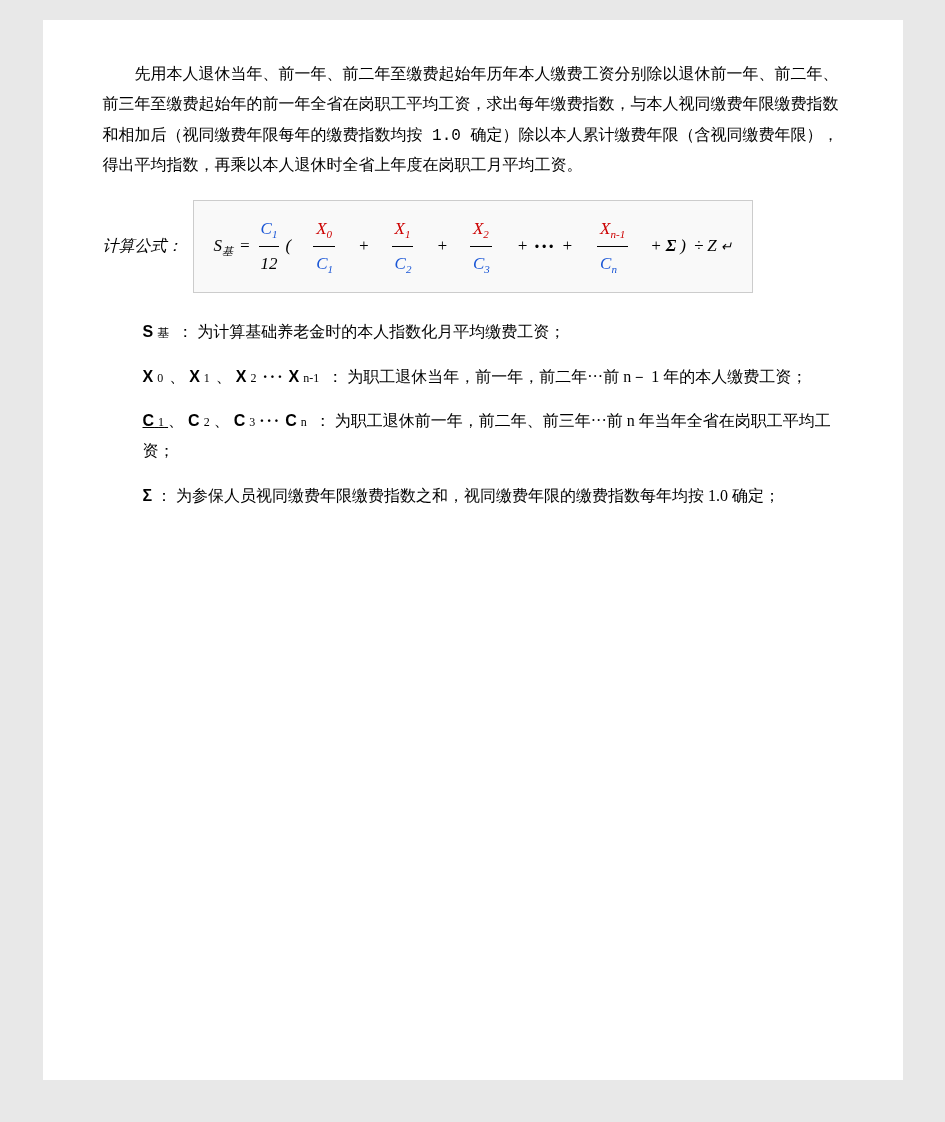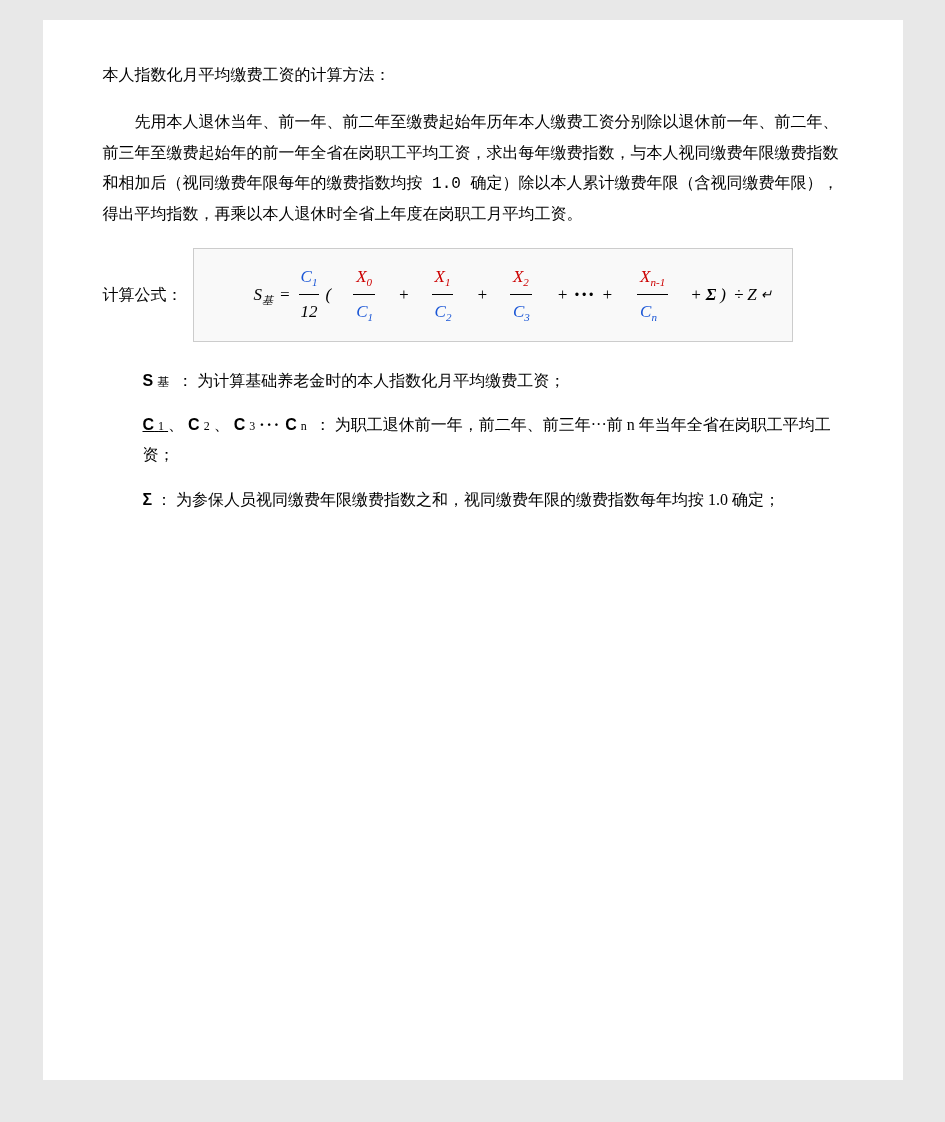--- a/index.html
+++ b/index.html
@@ -137,9 +137,6 @@
 
 <div class="page">
 
-  <div class="paragraph">
-    <span>本人指数化月平均缴费工资的计算方法：</span>
-  </div>
 
   <div class="paragraph indent">
     <span>先用本人退休当年、前一年、前二年至缴费起始年历年本人缴费工资分别除以退休前一年、前二年、前三年至缴费起始年的前一年全省在岗职工平均工资，求出每年缴费指数，与本人视同缴费年限缴费指数和相加后（视同缴费年限每年的缴费指数均按 1.0 确定）除以本人累计缴费年限（含视同缴费年限），得出平均指数，再乘以本人退休时全省上年度在岗职工月平均工资。</span>

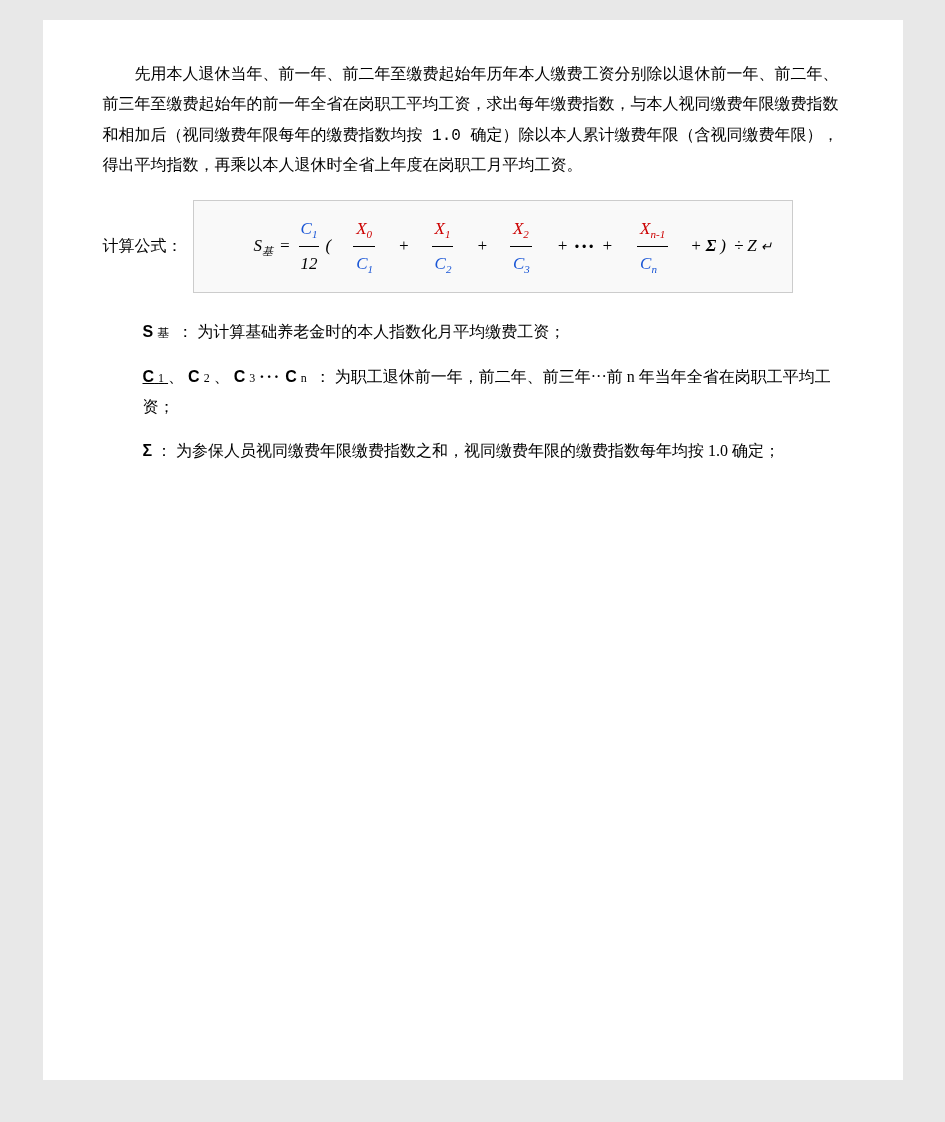--- a/index.html
+++ b/index.html
@@ -40,6 +40,7 @@
       white-space: nowrap;
       margin-right: 10px;
       align-self: center;
+      font-style: italic;
     }
 
     .formula-box {

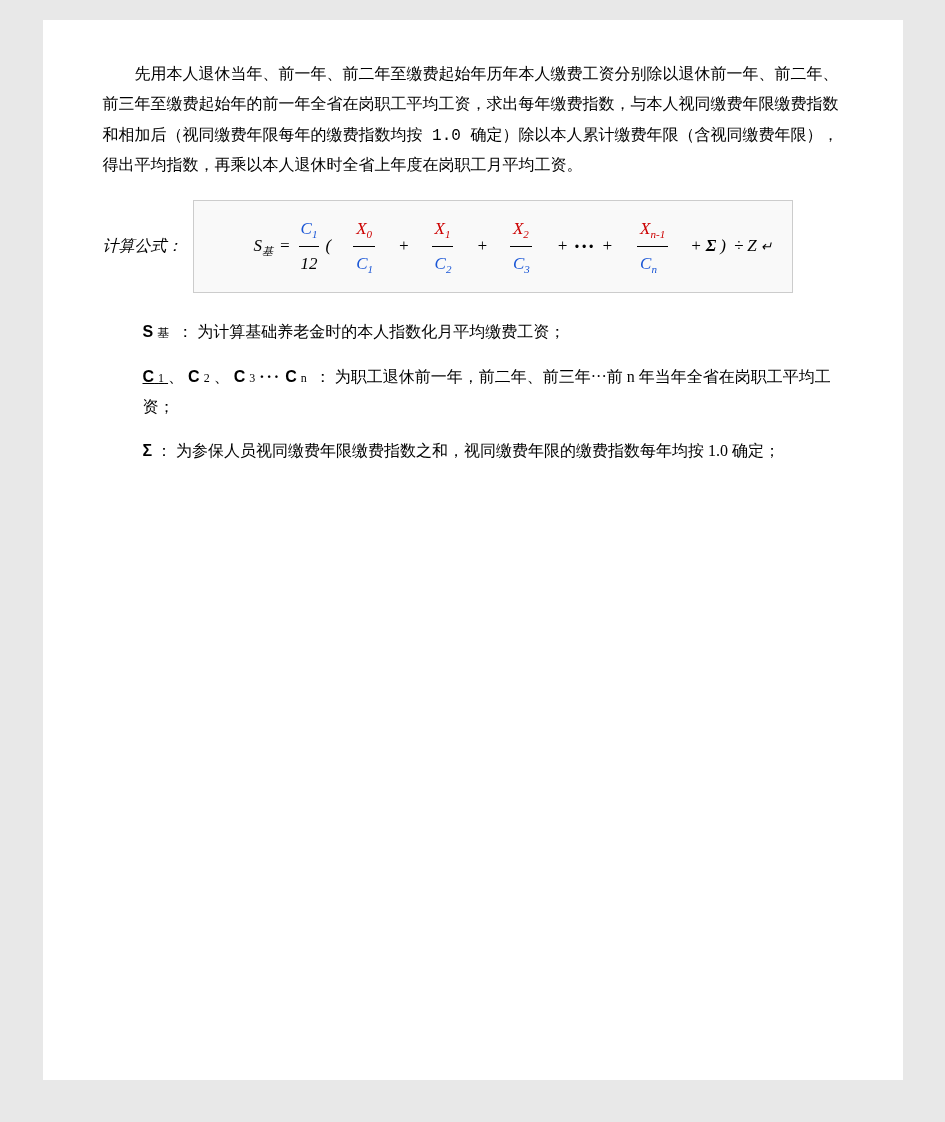--- a/index.html
+++ b/index.html
@@ -148,7 +148,7 @@
     <div class="formula-box">
       <div class="formula-inner">
 
-        <span style="font-style:italic; font-family:'Times New Roman',serif;margin-left:40px;">
+        <span style="font-style:italic; font-family:'Times New Roman',serif;">
           <i>S</i><sub style="font-size:0.65em;">基</sub>
         </span>
         <span style="margin: 0 6px;">=</span>

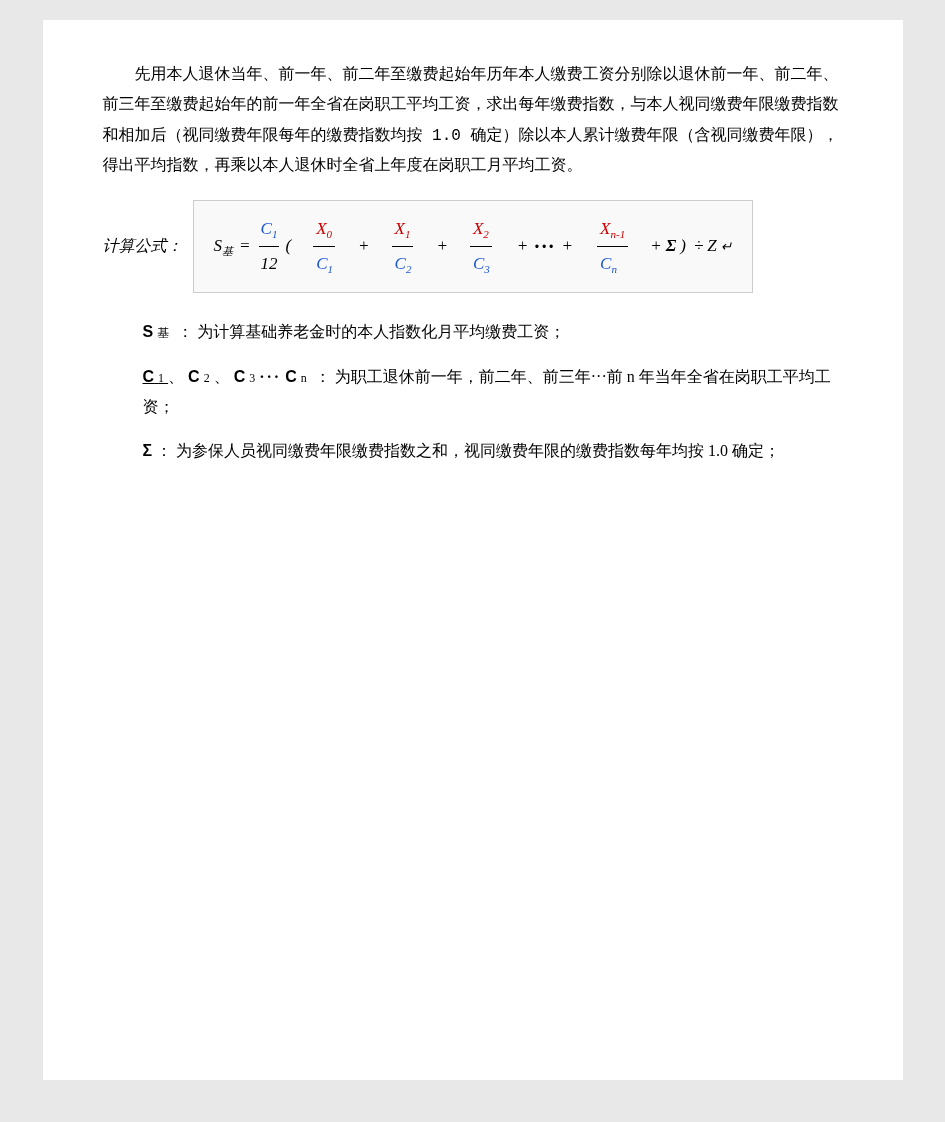--- a/index.html
+++ b/index.html
@@ -198,6 +198,21 @@
       <span>为计算基础养老金时的本人指数化月平均缴费工资；</span>
     </div>
 
+    <div class="def-line">
+      <span class="bold-cn">X</span>
+      <span style="font-size:0.75em; margin-right:2px;"> 0</span>
+      <span>、</span>
+      <span class="bold-cn">X</span>
+      <span style="font-size:0.75em; margin-right:2px;"> 1</span>
+      <span>、</span>
+      <span class="bold-cn">X</span>
+      <span style="font-size:0.75em; margin-right:2px;"> 2</span>
+      <span style="font-weight:bold; letter-spacing:2px;">···</span>
+      <span class="bold-cn">X</span>
+      <span style="font-size:0.75em; margin-right:4px;"> n-1</span>
+      <span>：</span>
+      <span>为职工退休当年，前一年，前二年···前 n－ 1 年的本人缴费工资；</span>
+    </div>
 
     <div class="def-line">
       <span style="margin-left: 0; text-decoration: underline;">

